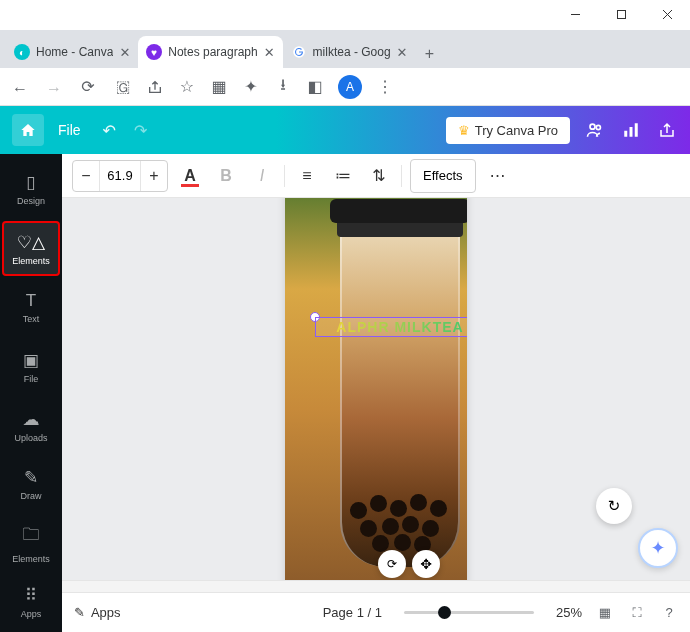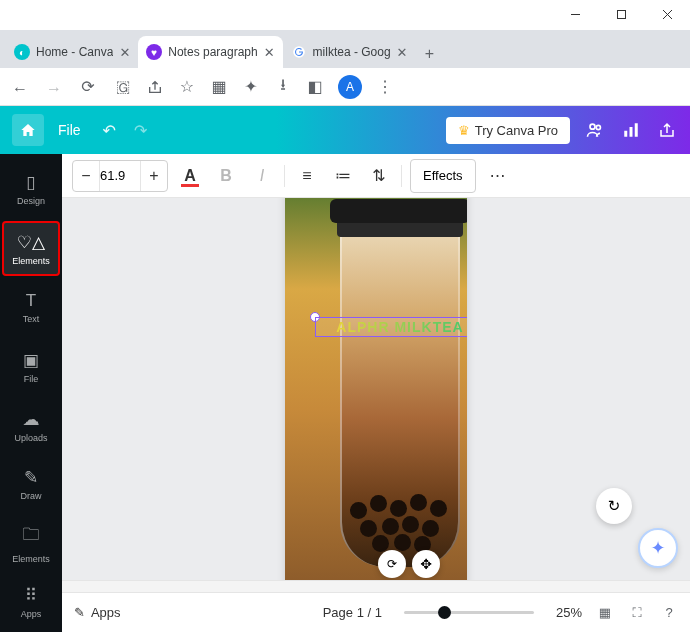--- a/index.html
+++ b/index.html
@@ -59,7 +59,7 @@
   .font-sel { width: 140px; height: 32px; border: 1px solid #d0d0d0; border-radius: 4px; display: flex; align-items: center; padding: 0 10px; font-size: 13px; justify-content: space-between; }
   .size-box { display: flex; align-items: center; border: 1px solid #d0d0d0; border-radius: 4px; height: 32px; }
   .size-btn { width: 26px; height: 30px; display: flex; align-items: center; justify-content: center; font-size: 16px; color: #333; }
-  .size-val { width: 42px; text-align: left; font-size: 13px; border: none; border-left: 1px solid #e5e5e5; border-right: 1px solid #e5e5e5; height: 30px; }
+  .size-val { width: 42px; text-align: center; font-size: 13px; border: none; border-left: 1px solid #e5e5e5; border-right: 1px solid #e5e5e5; height: 30px; }
   .tool-ic { width: 28px; height: 28px; display: flex; align-items: center; justify-content: center; font-size: 16px; color: #333; }
   .tool-ic.faded { color: #b8b8b8; }
   .color-a { position: relative; }

